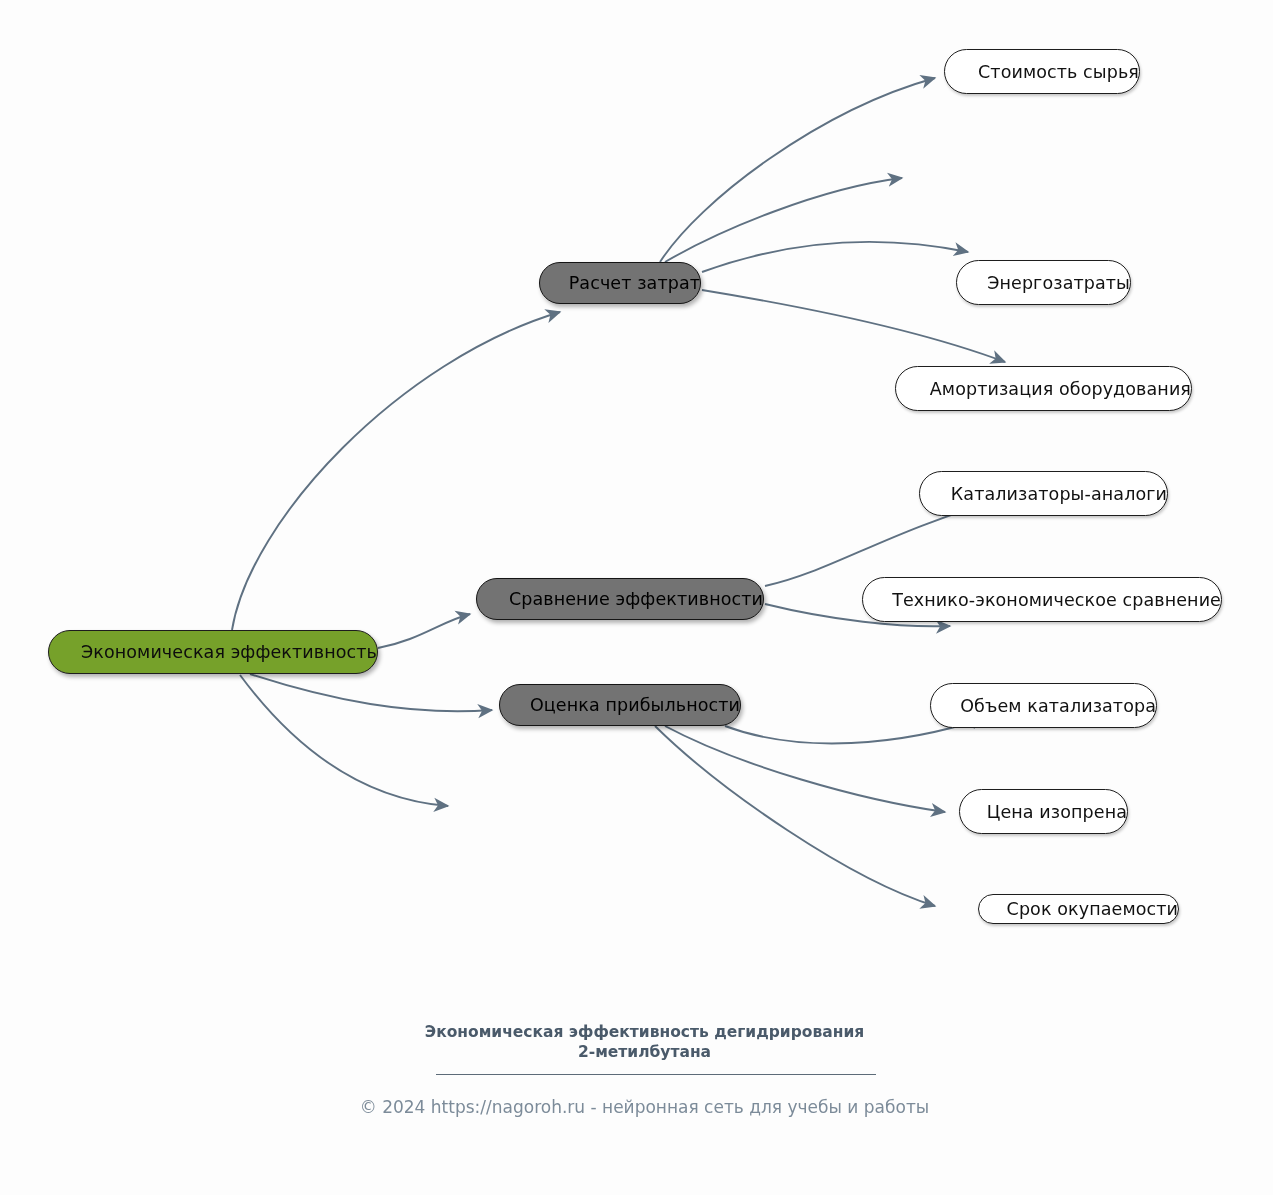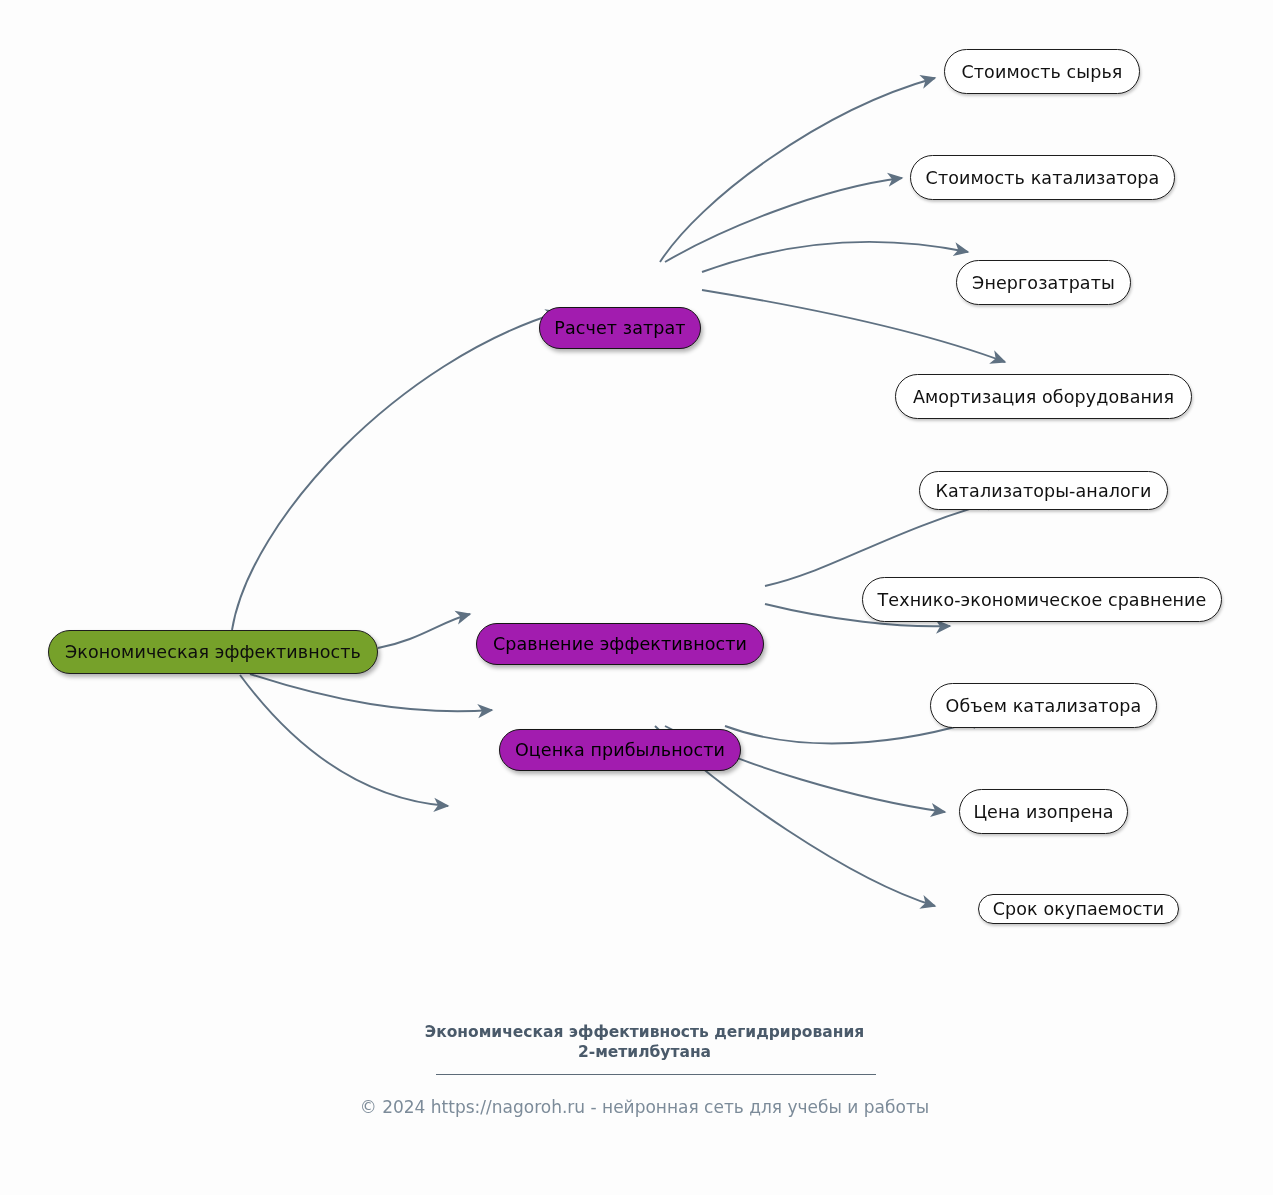--- a/index.html
+++ b/index.html
@@ -32,7 +32,7 @@
     box-sizing: border-box;
     display: flex;
     align-items: center;
-    justify-content: center;
+    justify-content: flex-end;
     border-radius: 22px;
     white-space: nowrap;
     letter-spacing: 0.1px;

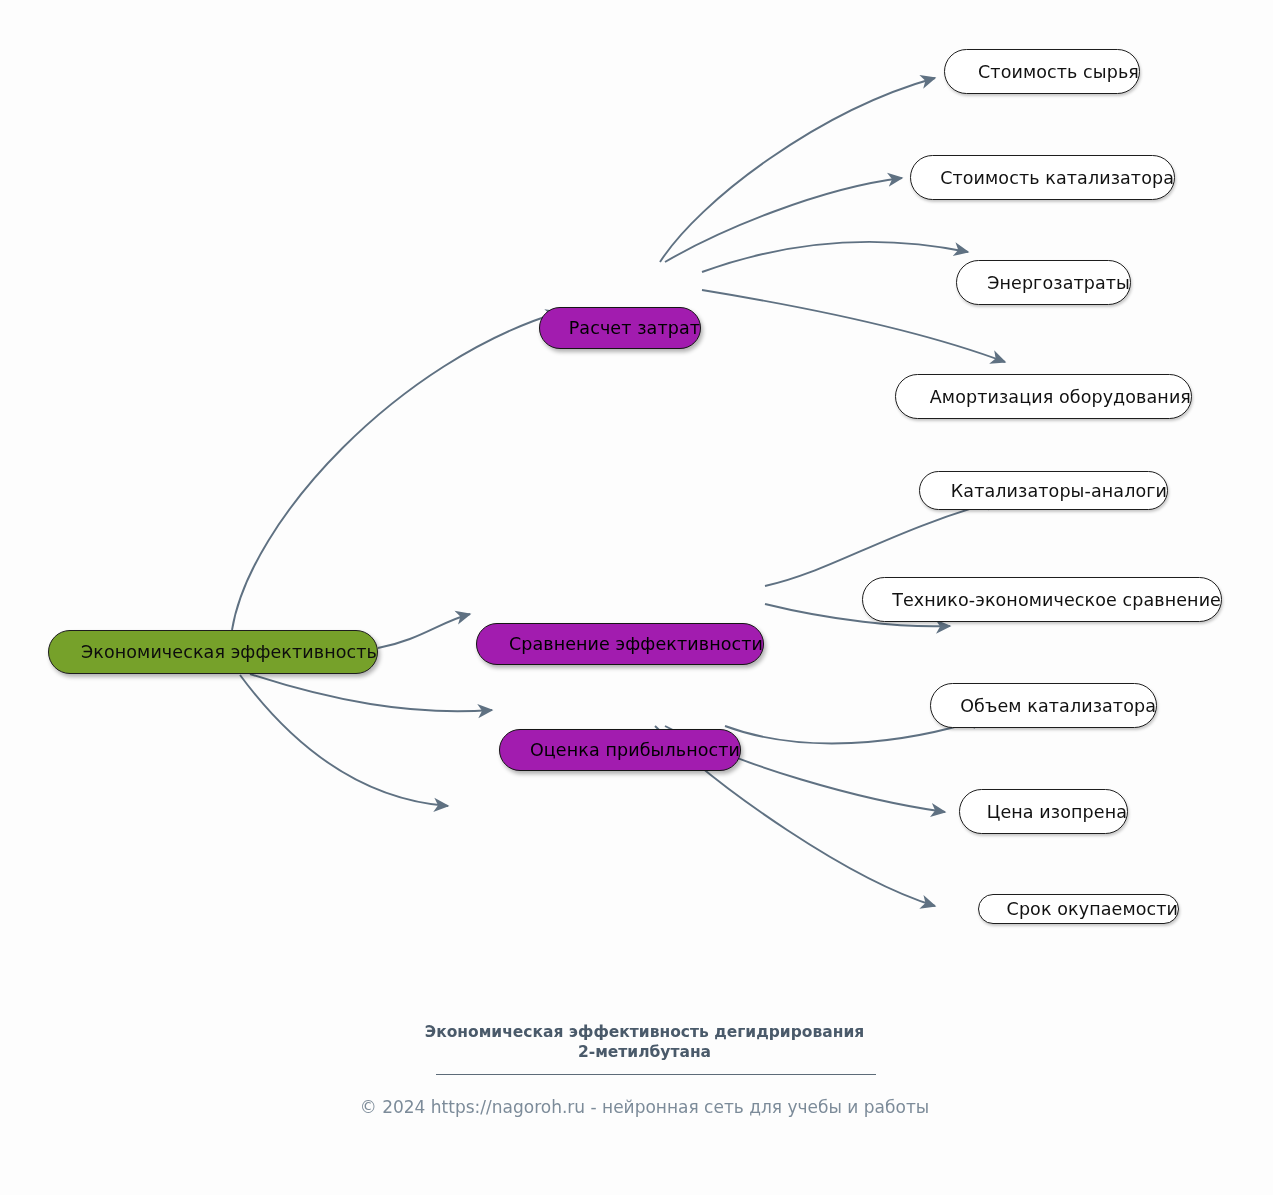--- a/index.html
+++ b/index.html
@@ -129,9 +129,6 @@
   <div class="node node-leaf" style="left:944px; top:49px; width:196px; height:45px;">
     <span>Стоимость сырья</span>
   </div>
-  <div class="node node-leaf" style="left:910px; top:155px; width:265px; height:45px;">
-    <span>Стоимость катализатора</span>
-  </div>
   <div class="node node-leaf" style="left:956px; top:260px; width:175px; height:45px;">
     <span>Энергозатраты</span>
   </div>

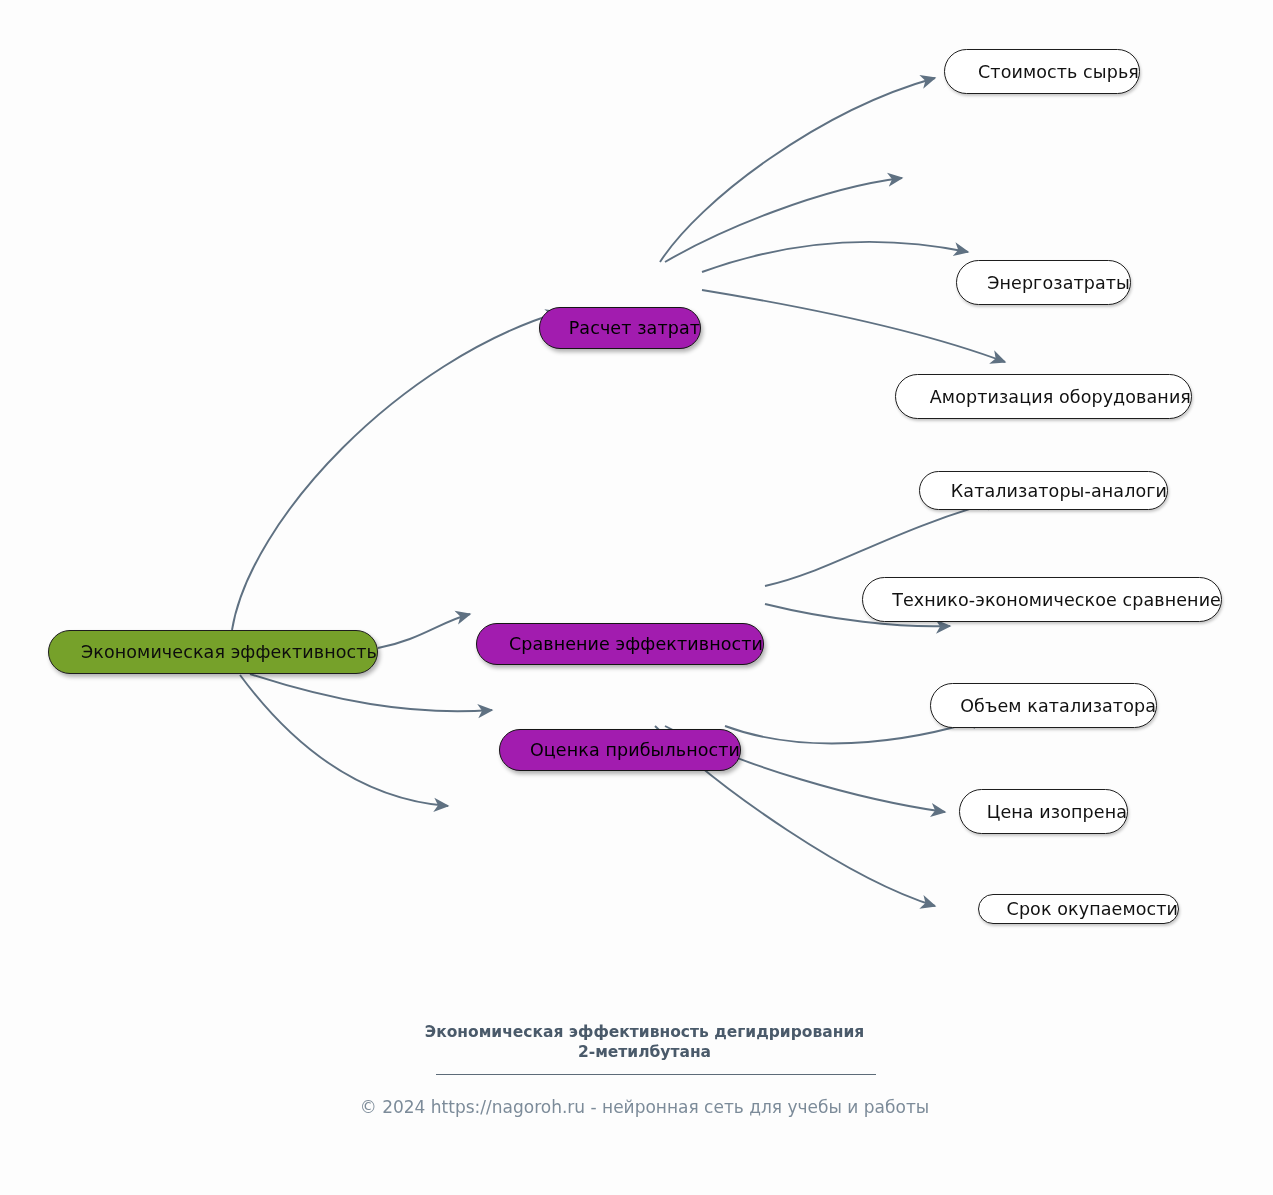--- a/index.html
+++ b/index.html
@@ -45,12 +45,11 @@
     box-shadow: 2px 3px 4px rgba(0,0,0,0.30);
   }
   .node-branch {
-    background: #a21caf;
+    background: #737373;
     border: 1.6px solid #151515;
     color: #000000;
     font-size: 17.5px;
     box-shadow: 2px 3px 4px rgba(0,0,0,0.30);
-    margin-top: 45px;
   }
   .node-leaf {
     background: #ffffff;

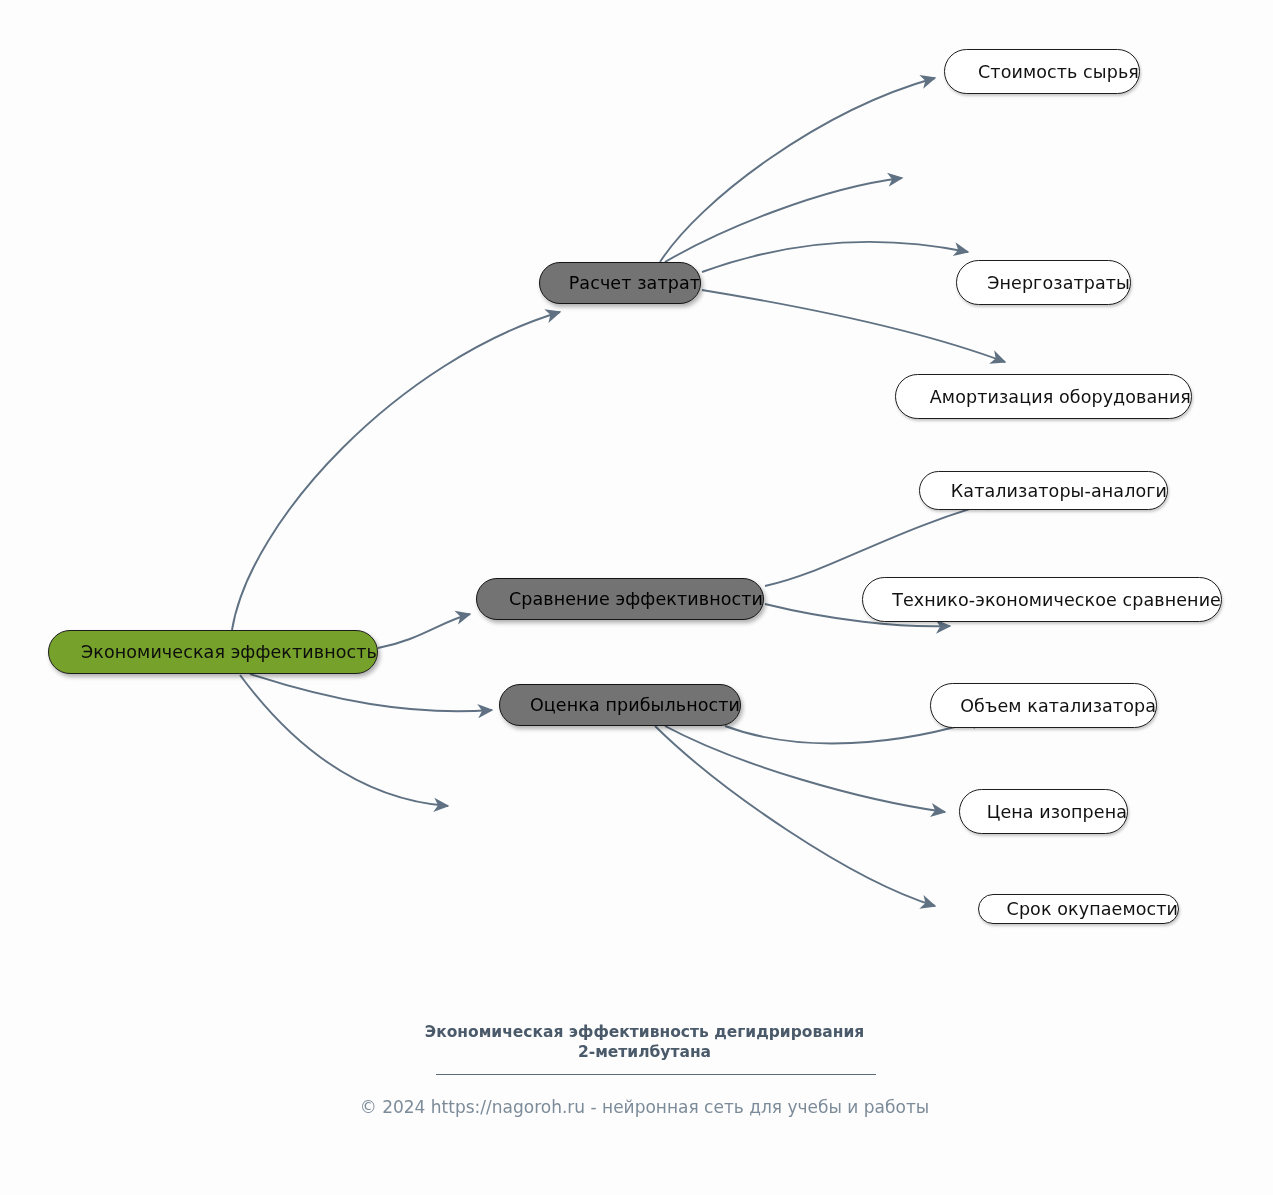--- a/index.html
+++ b/index.html
@@ -131,7 +131,7 @@
   <div class="node node-leaf" style="left:956px; top:260px; width:175px; height:45px;">
     <span>Энергозатраты</span>
   </div>
-  <div class="node node-leaf" style="left:895px; top:366px; width:297px; height:45px;margin-top:8px;">
+  <div class="node node-leaf" style="left:895px; top:366px; width:297px; height:45px;">
     <span>Амортизация оборудования</span>
   </div>
 

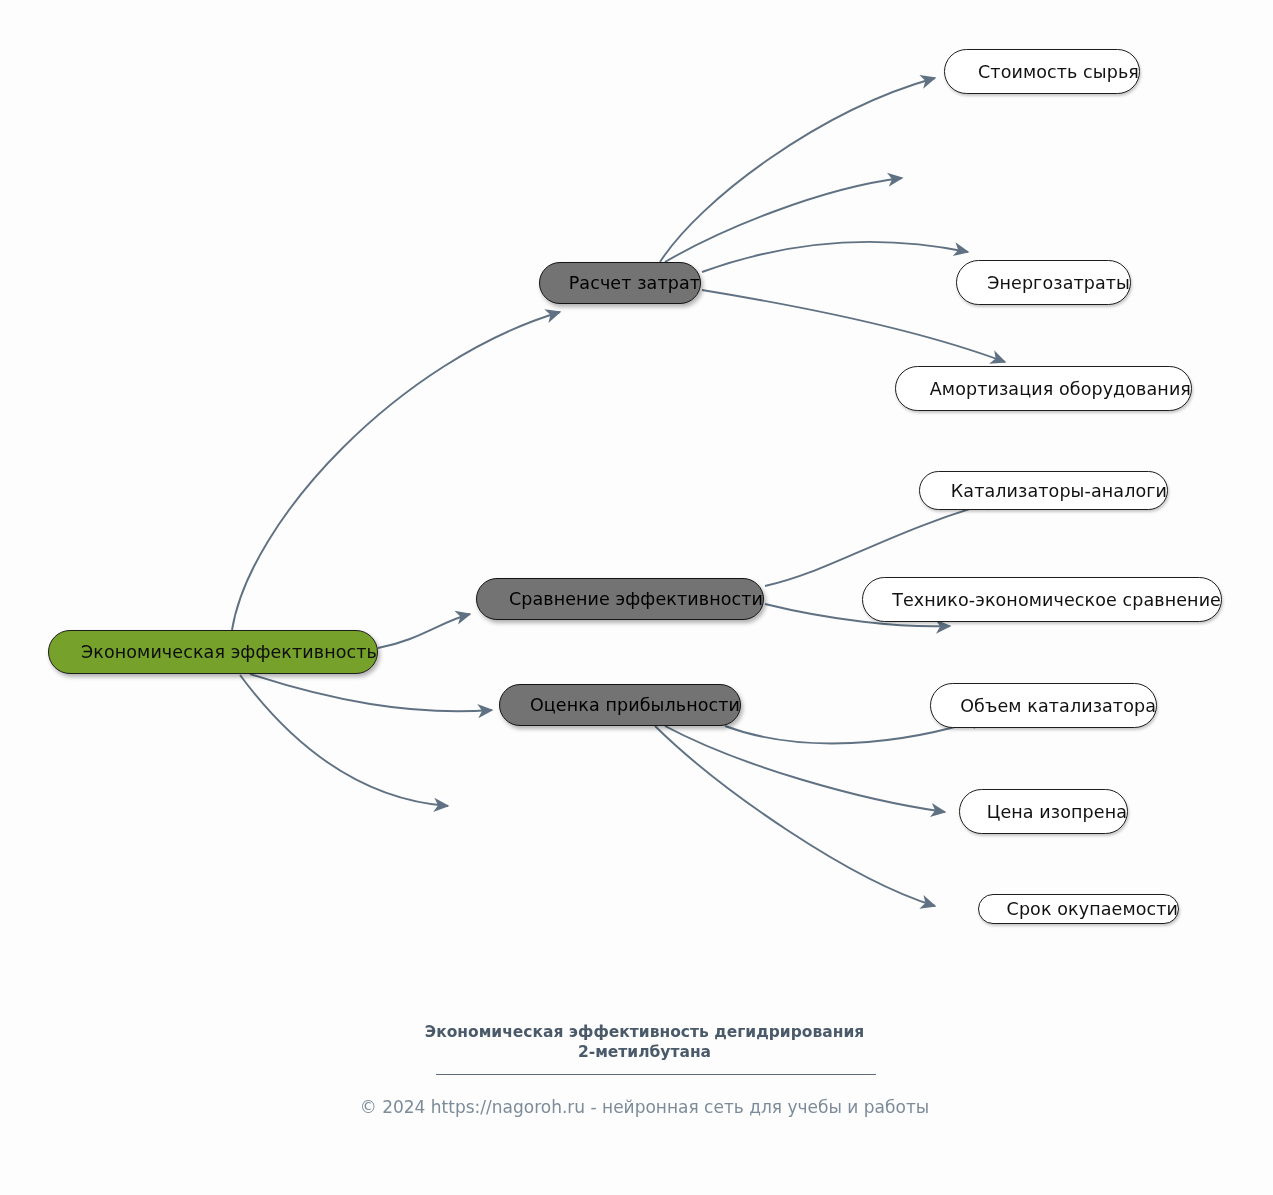--- a/index.html
+++ b/index.html
@@ -138,7 +138,7 @@
   <div class="node node-branch" style="left:476px; top:578px; width:288px; height:42px;">
     <span>Сравнение эффективности</span>
   </div>
-  <div class="node node-leaf" style="left:919px; top:471px; width:249px; height:39px;">
+  <div class="node node-leaf" style="left:919px; top:471px; width:249px; height:45px;">
     <span>Катализаторы-аналоги</span>
   </div>
   <div class="node node-leaf" style="left:862px; top:577px; width:360px; height:45px;">

